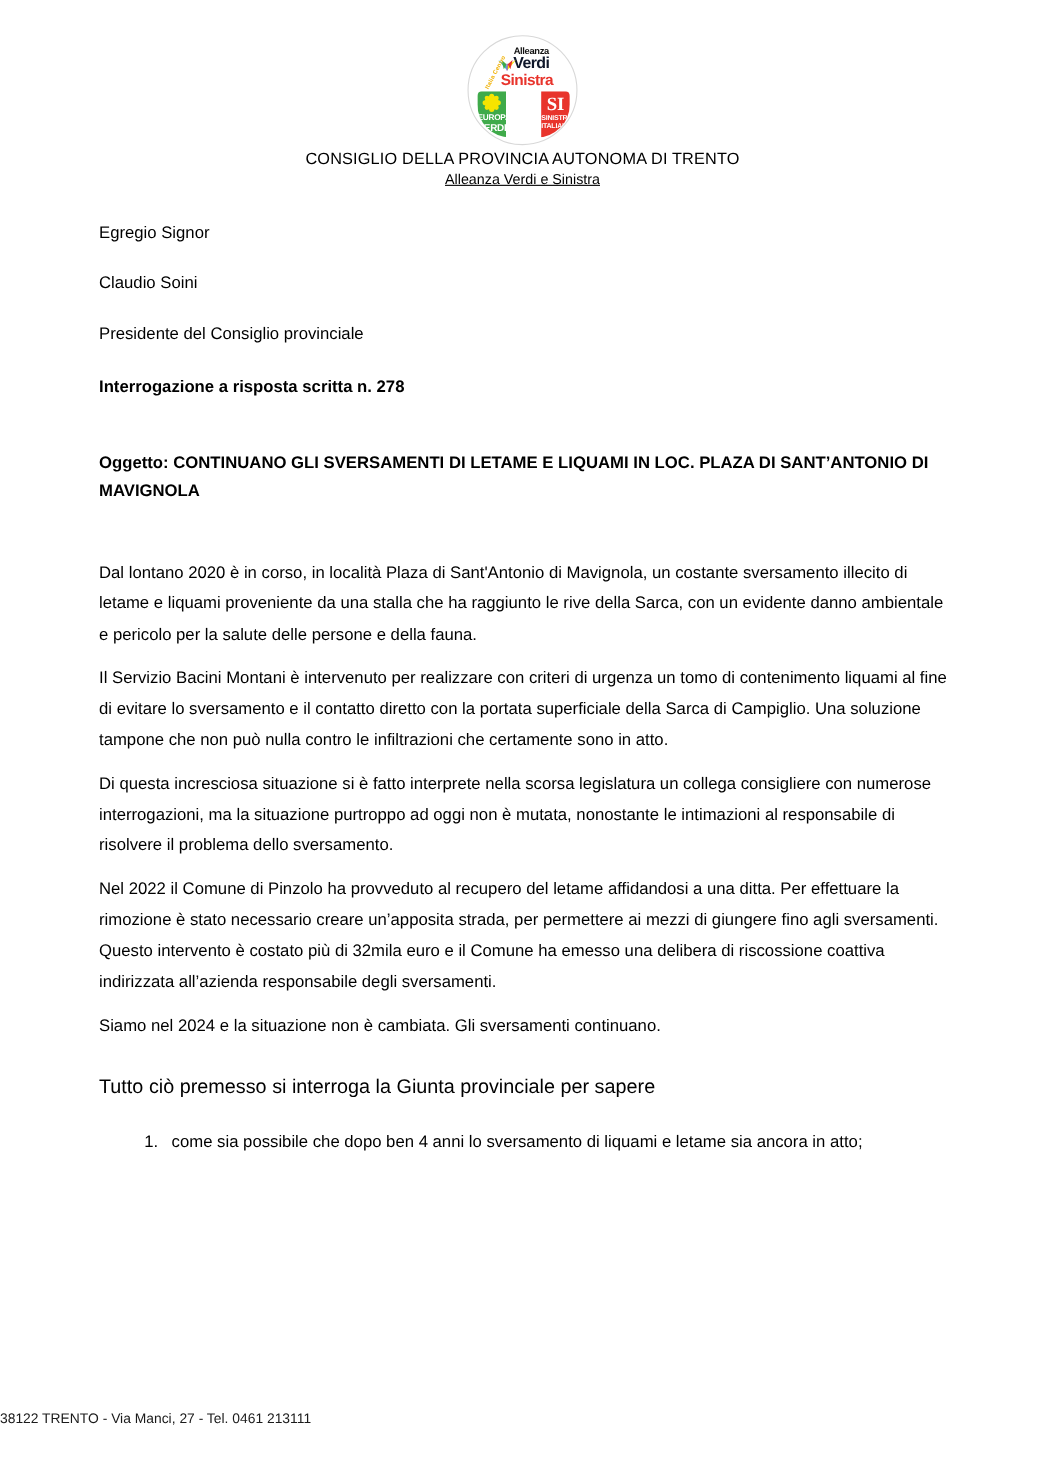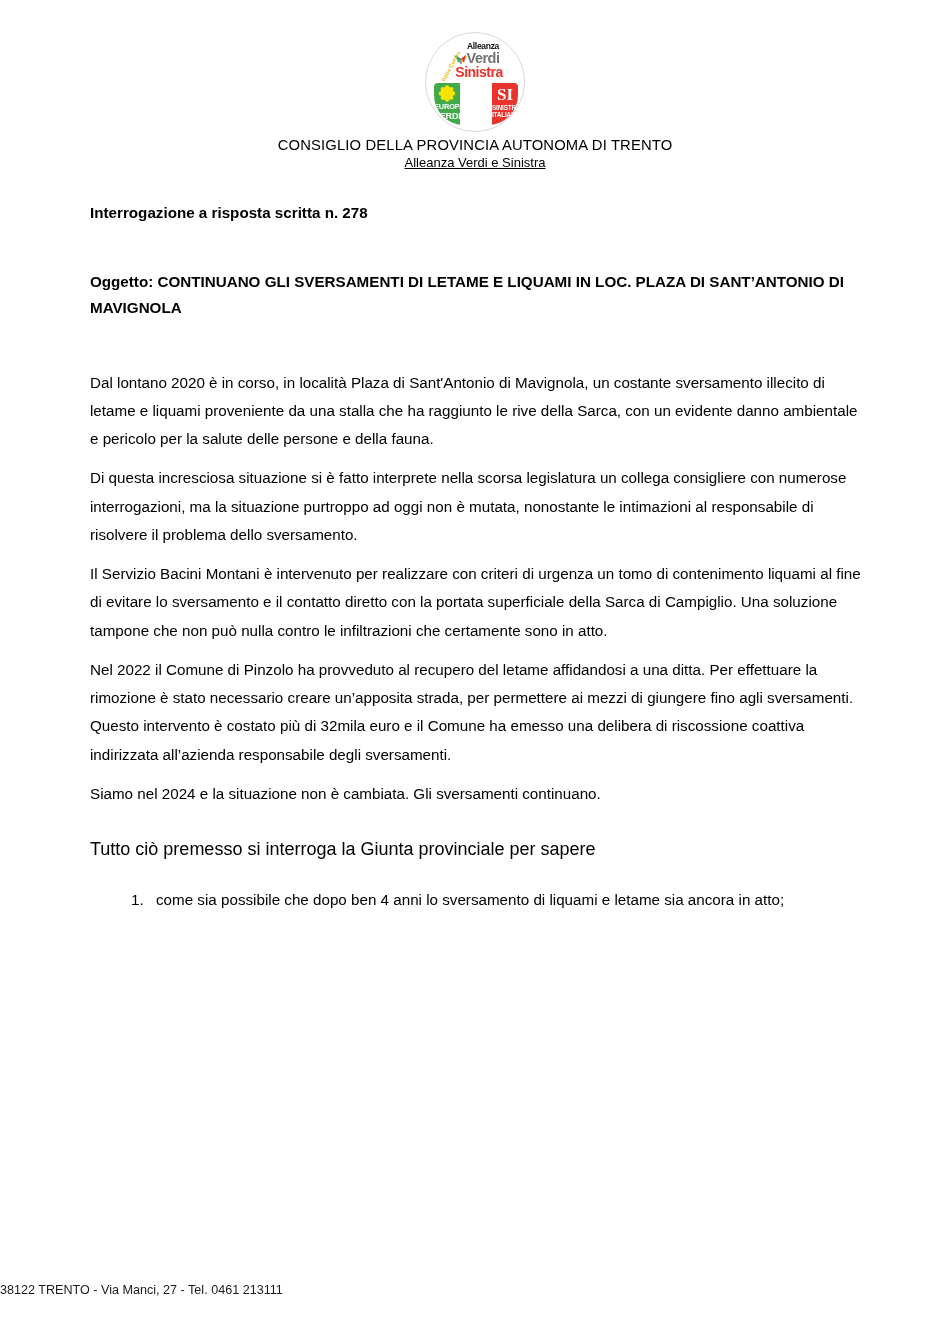--- a/index.html
+++ b/index.html
@@ -124,7 +124,7 @@
   .wm-verdi {
     font-size: 14.5px;
     font-weight: bold;
-    color: #737373;
+    color: #0f172a;
     letter-spacing: -0.5px;
     line-height: 1.02;
     padding-left: 16px;

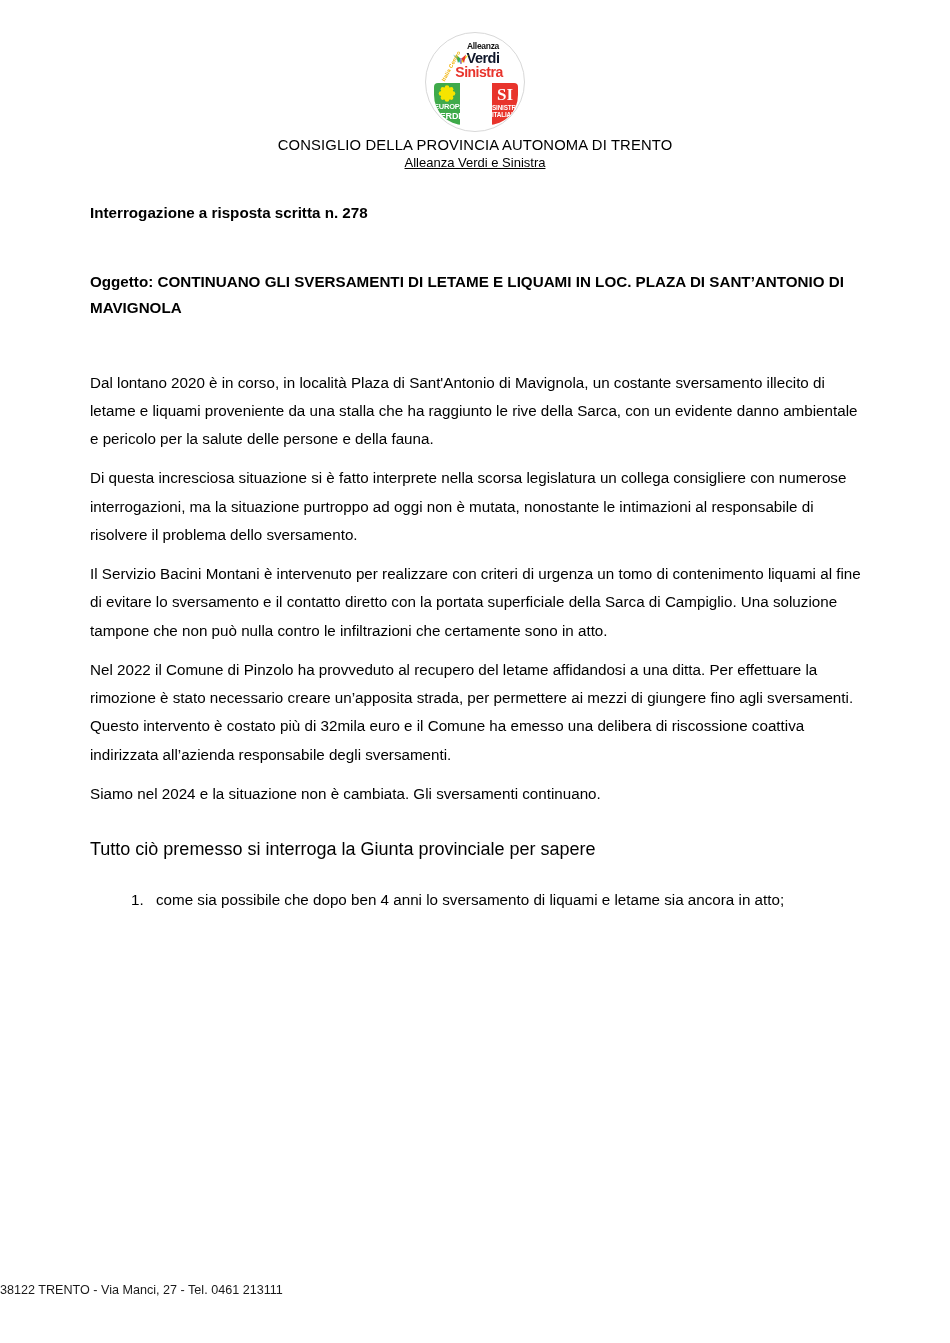--- a/index.html
+++ b/index.html
@@ -279,6 +279,11 @@
 
   <div class="content">
 
+    <div>
+      <div class="addr-line">Egregio Signor</div>
+      <div class="addr-line">Claudio Soini</div>
+      <div class="addr-line">Presidente del Consiglio provinciale</div>
+    </div>
 
     <div class="doc-title">Interrogazione a risposta scritta n. 278</div>
 

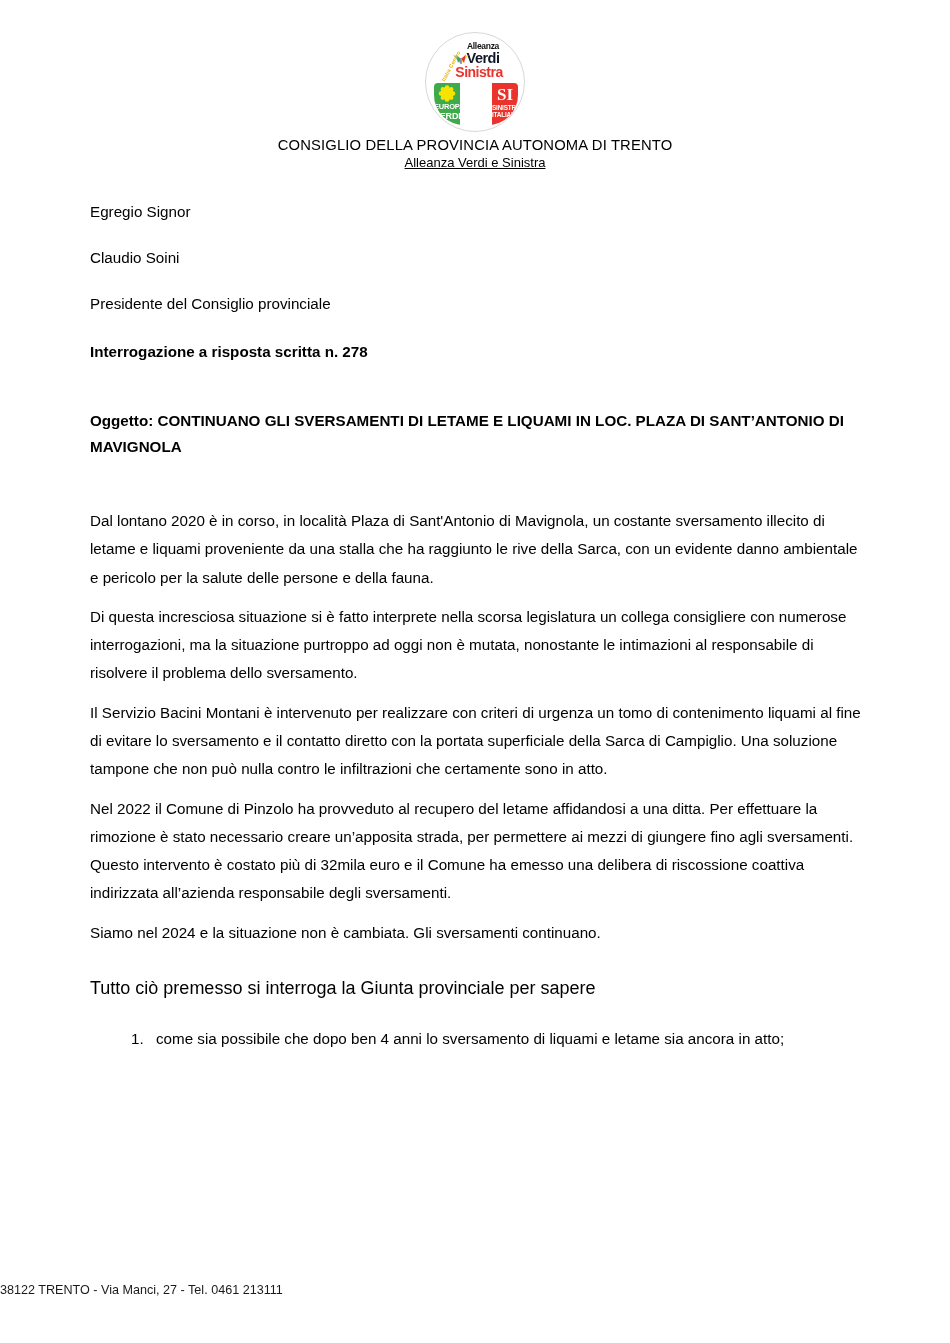--- a/index.html
+++ b/index.html
@@ -290,8 +290,8 @@
     <div class="subject">Oggetto: CONTINUANO GLI SVERSAMENTI DI LETAME E LIQUAMI IN LOC. PLAZA DI SANT’ANTONIO DI MAVIGNOLA</div>
 
     <p class="body-par first">Dal lontano 2020 è in corso, in località Plaza di Sant'Antonio di Mavignola, un costante sversamento illecito di letame e liquami proveniente da una stalla che ha raggiunto le rive della Sarca, con un evidente danno ambientale e pericolo per la salute delle persone e della fauna.</p>
+    <p class="body-par">Il Servizio Bacini Montani è intervenuto per realizzare con criteri di urgenza un tomo di contenimento liquami al fine di evitare lo sversamento e il contatto diretto con la portata superficiale della Sarca di Campiglio. Una soluzione tampone che non può nulla contro le infiltrazioni che certamente sono in atto.</p>
     <p class="body-par">Di questa incresciosa situazione si è fatto interprete nella scorsa legislatura un collega consigliere con numerose interrogazioni, ma la situazione purtroppo ad oggi non è mutata, nonostante le intimazioni al responsabile di risolvere il problema dello sversamento.</p>
-    <p class="body-par">Il Servizio Bacini Montani è intervenuto per realizzare con criteri di urgenza un tomo di contenimento liquami al fine di evitare lo sversamento e il contatto diretto con la portata superficiale della Sarca di Campiglio. Una soluzione tampone che non può nulla contro le infiltrazioni che certamente sono in atto.</p>
     <p class="body-par">Nel 2022 il Comune di Pinzolo ha provveduto al recupero del letame affidandosi a una ditta. Per effettuare la rimozione è stato necessario creare un’apposita strada, per permettere ai mezzi di giungere fino agli sversamenti. Questo intervento è costato  più di 32mila euro e  il Comune ha emesso una delibera di riscossione coattiva indirizzata all’azienda responsabile degli sversamenti.</p>
     <p class="body-par">Siamo nel 2024 e la situazione non è cambiata. Gli sversamenti continuano.</p>
 

